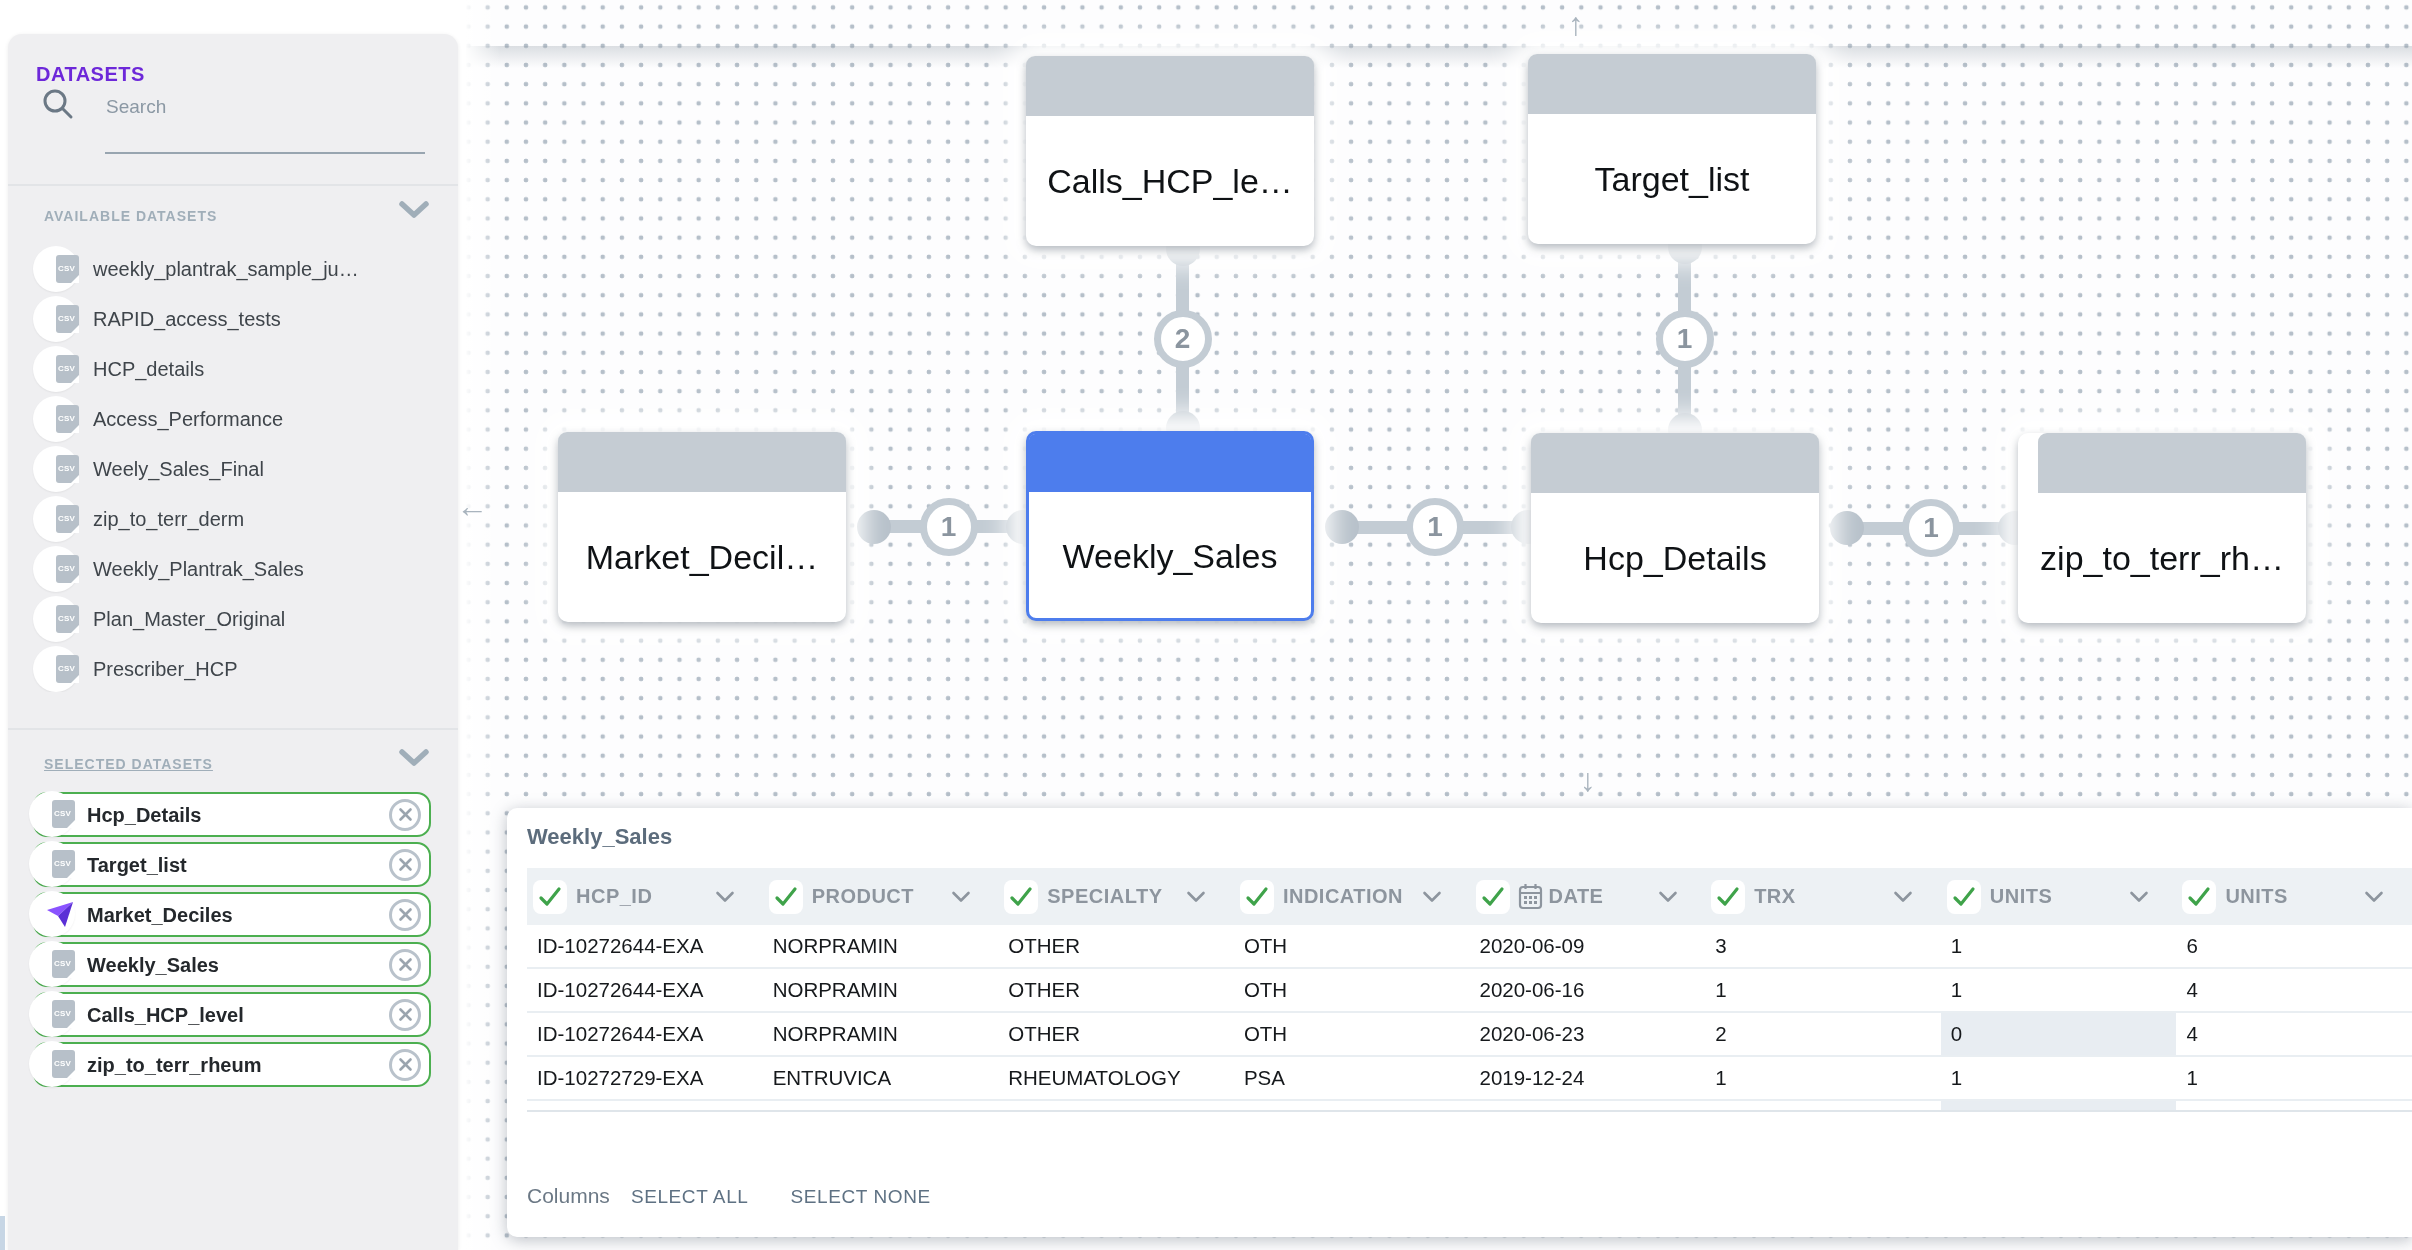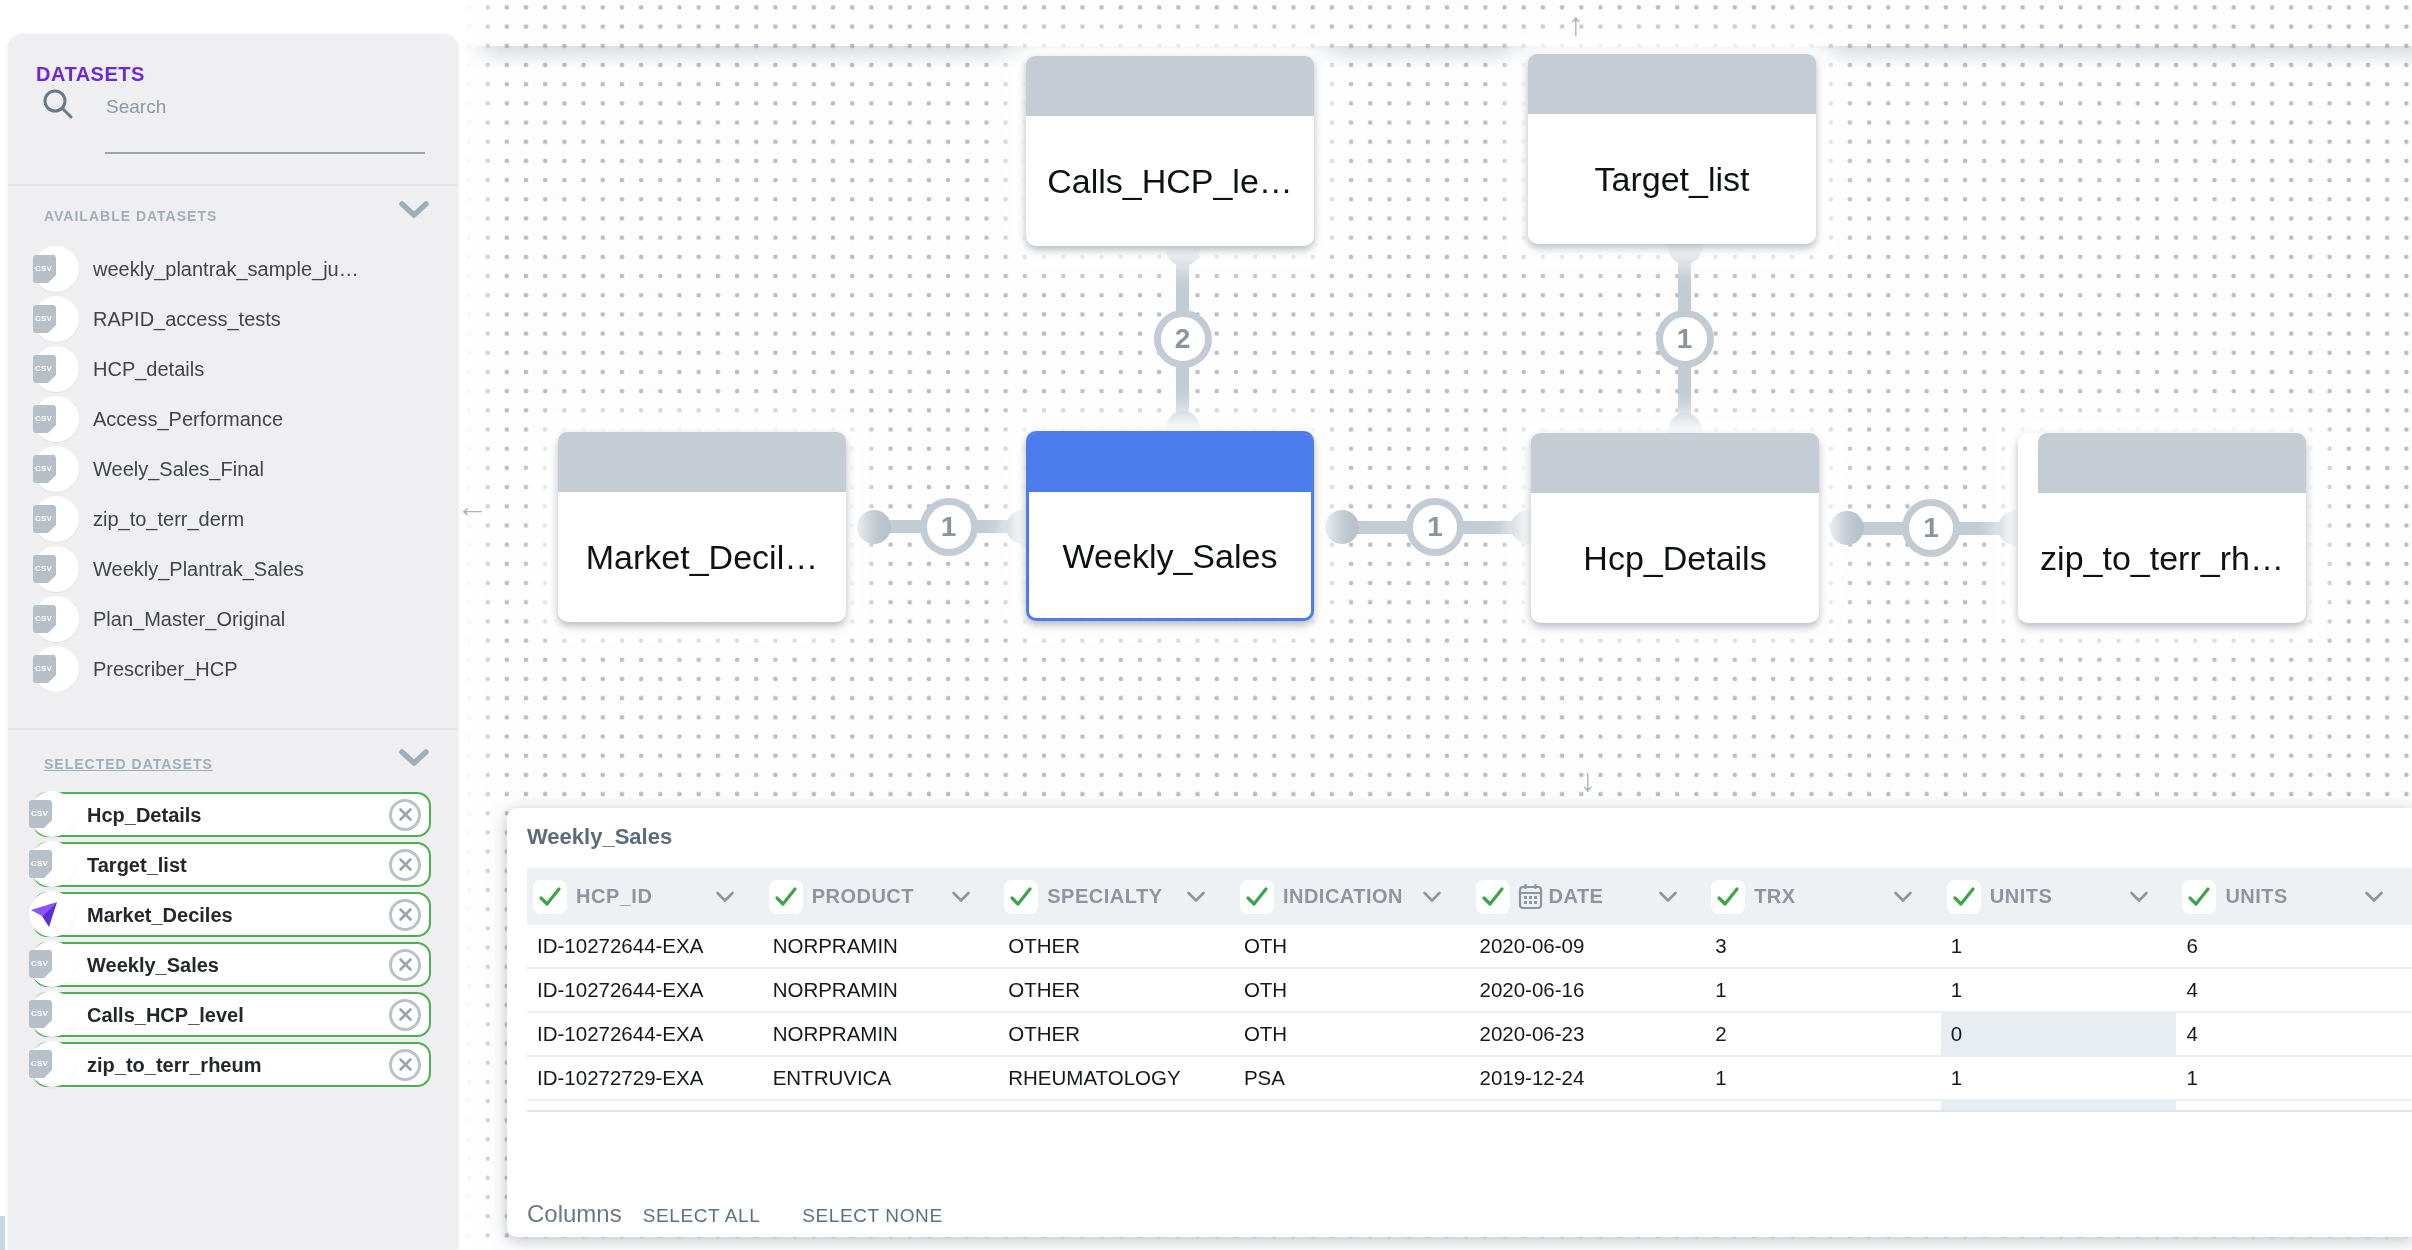--- a/index.html
+++ b/index.html
@@ -55,7 +55,7 @@
   .avail-list { position:absolute; left:0; top:210px; width:450px; height:448px; overflow:hidden; }
   .avail-item { position:relative; height:50px; }
   .csv-circle { position:absolute; left:25px; top:2px; width:46px; height:46px; border-radius:50%;
-                background:#fff; display:flex; align-items:center; justify-content:flex-start;
+                background:#fff; display:flex; align-items:center; justify-content:flex-end;
                 box-shadow:0 1px 2px rgba(0,0,0,.06); }
   .csv-doc { position:relative; width:23px; height:28px; background:#b7c0c9; border-radius:3px; }
   .csv-doc::after { content:''; position:absolute; right:0; bottom:0; width:0; height:0;

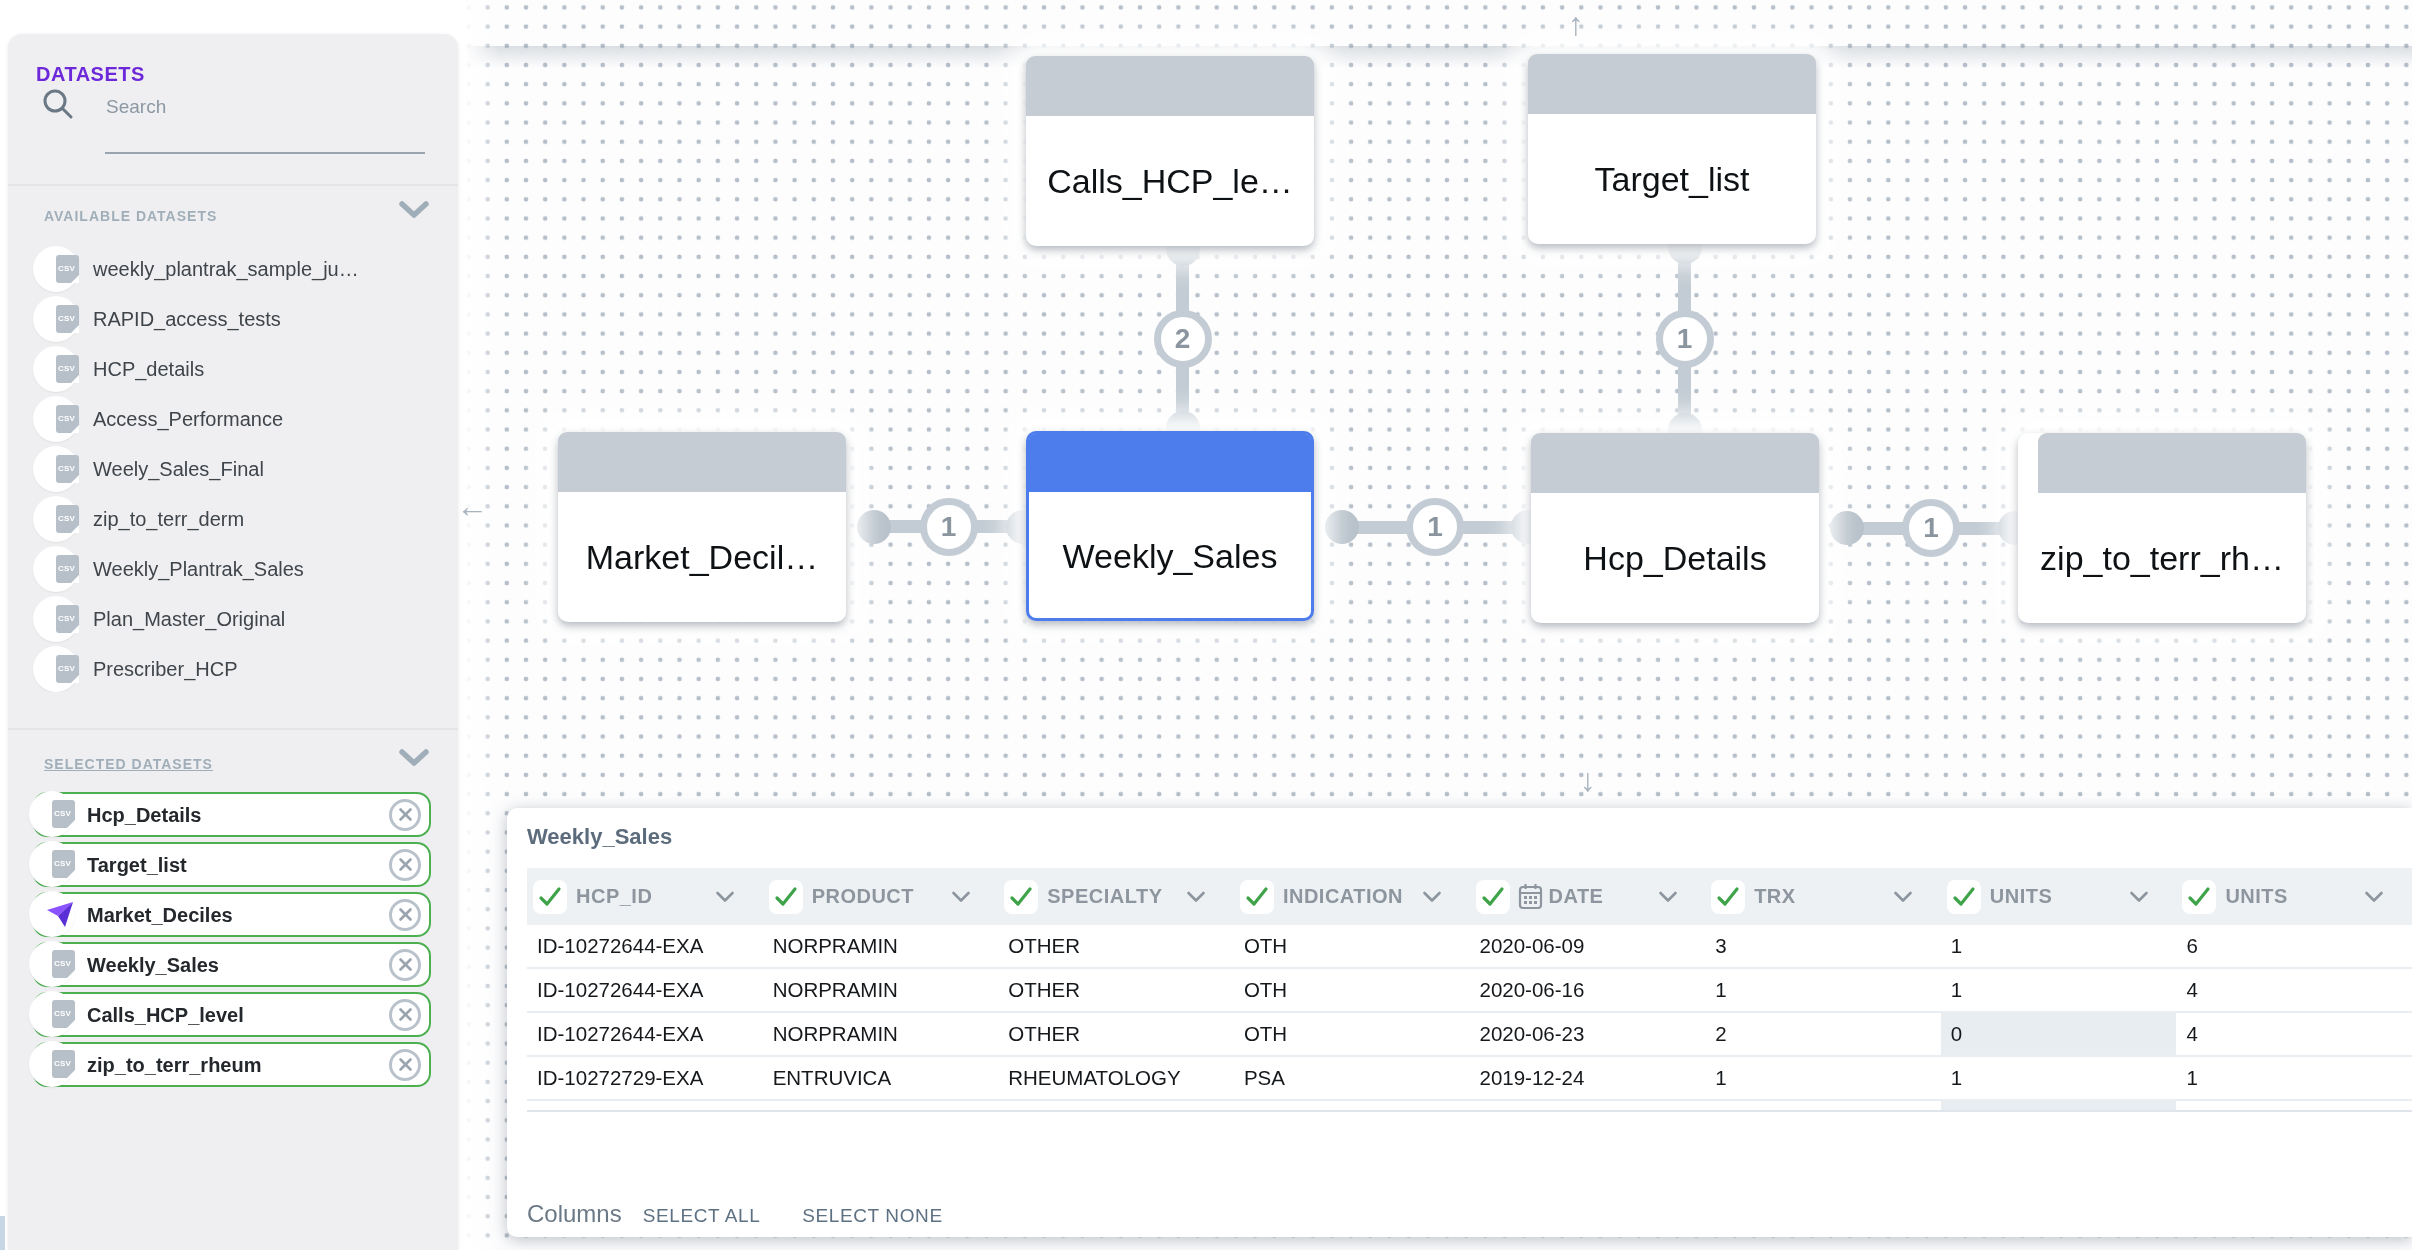--- a/index.html
+++ b/index.html
@@ -102,7 +102,7 @@
   .tr-partial .td { height:11px; }
 
   .preview-footer { position:absolute; left:20px; top:376px; display:flex; align-items:baseline; }
-  .pf-columns { font-size:24px; color:#6b7885;margin-top:16px; }
+  .pf-columns { font-size:21px; color:#6b7885; }
   .pf-btn { font-size:19px; color:#5e7183; letter-spacing:.6px; margin-left:21px; font-weight:500; cursor:pointer; }
   .pf-btn.second { margin-left:42px; }
 </style>

